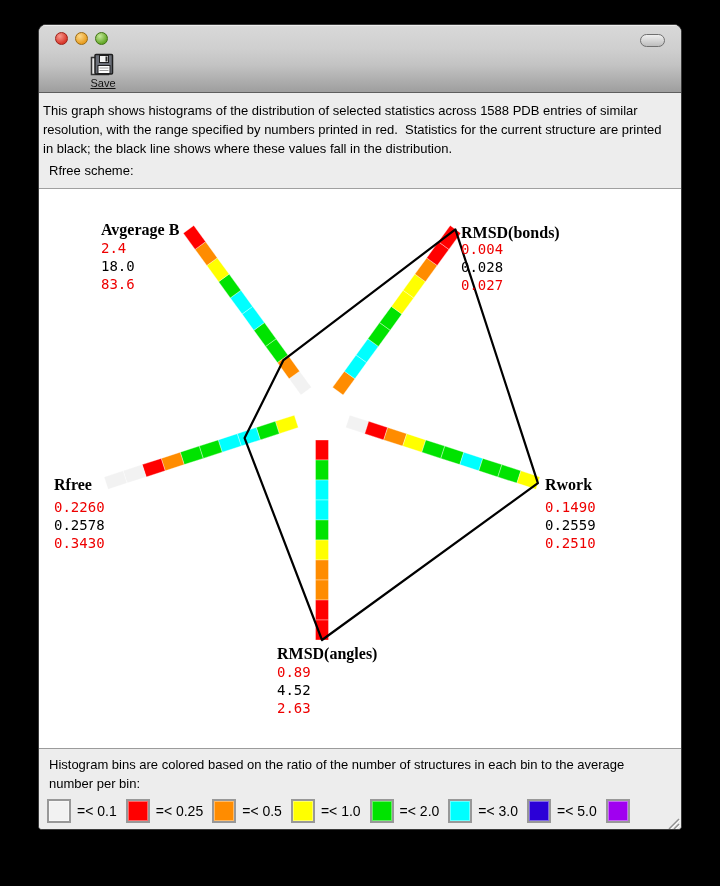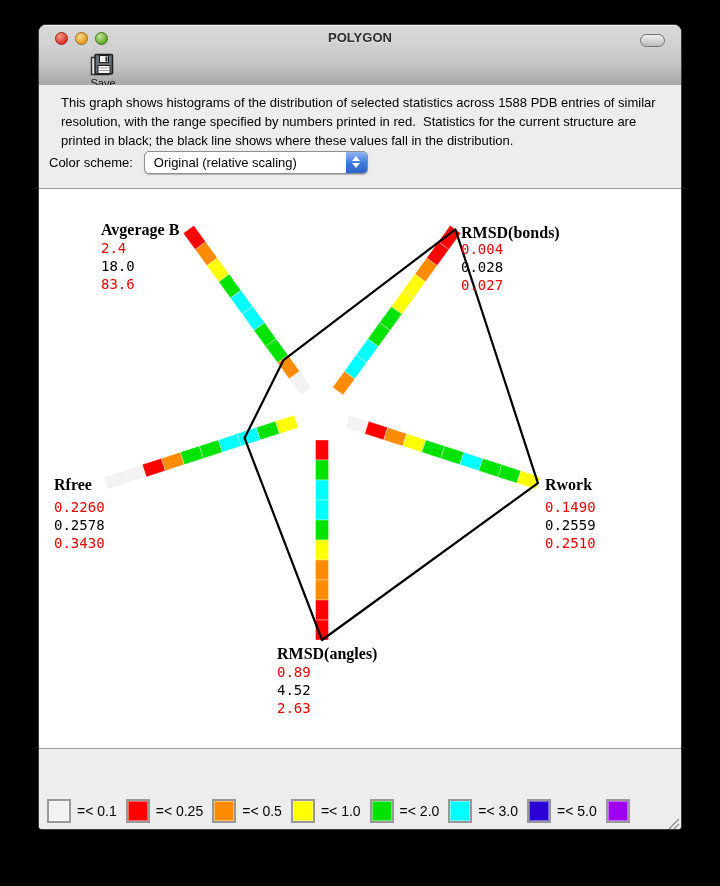--- a/index.html
+++ b/index.html
@@ -88,7 +88,6 @@
       <div class="tl tl-close"></div>
       <div class="tl tl-min"></div>
       <div class="tl tl-zoom"></div>
-      <div class="win-title">POLYGON</div>
       <div class="pill"></div>
     </div>
     <div class="save-btn">

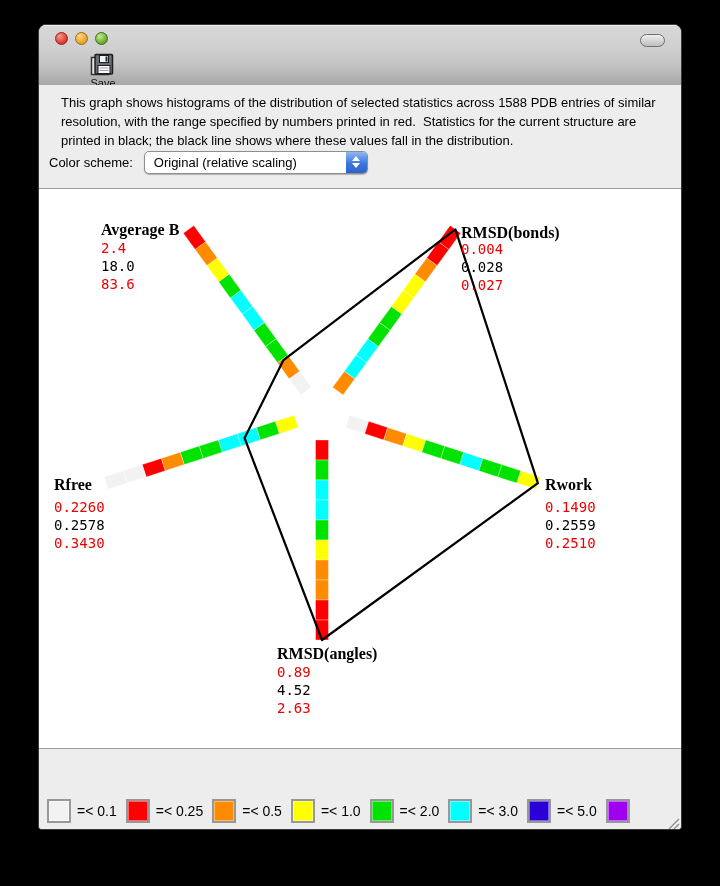--- a/index.html
+++ b/index.html
@@ -37,8 +37,8 @@
   .save-label{font-size:11px;color:#111;margin-top:0px;display:block;text-decoration:underline;}
   
   .desc{
-    position:absolute;left:0;top:60px;width:100%;height:95px;background:#ededed;
-    box-sizing:border-box;padding:8px 10px 0 22px;
+    position:absolute;left:0;top:68px;width:100%;height:95px;background:#ededed;
+    box-sizing:border-box;padding:8px 10px 0 4px;
   }
   .desc-text{font-size:13px;line-height:19px;color:#000;max-width:624px;white-space:pre-wrap;}
   .scheme-row{position:absolute;left:10px;top:65px;height:24px;display:flex;align-items:center;}

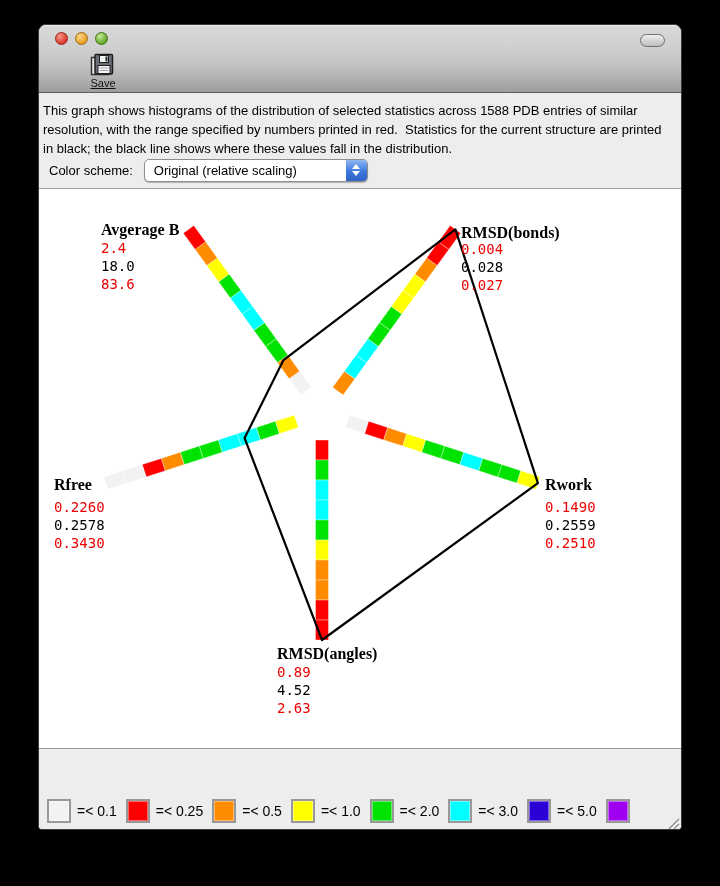--- a/index.html
+++ b/index.html
@@ -107,7 +107,7 @@
   <div class="desc">
     <div class="desc-text">This graph shows histograms of the distribution of selected statistics across 1588 PDB entries of similar resolution, with the range specified by numbers printed in red.  Statistics for the current structure are printed in black; the black line shows where these values fall in the distribution.</div>
     <div class="scheme-row">
-      <span class="scheme-label">Color scheme:</span>
+      <span class="scheme-label">Rfree scheme:</span>
       <div class="dropdown">
         <span class="dropdown-text">Original (relative scaling)</span>
         <div class="stepper">

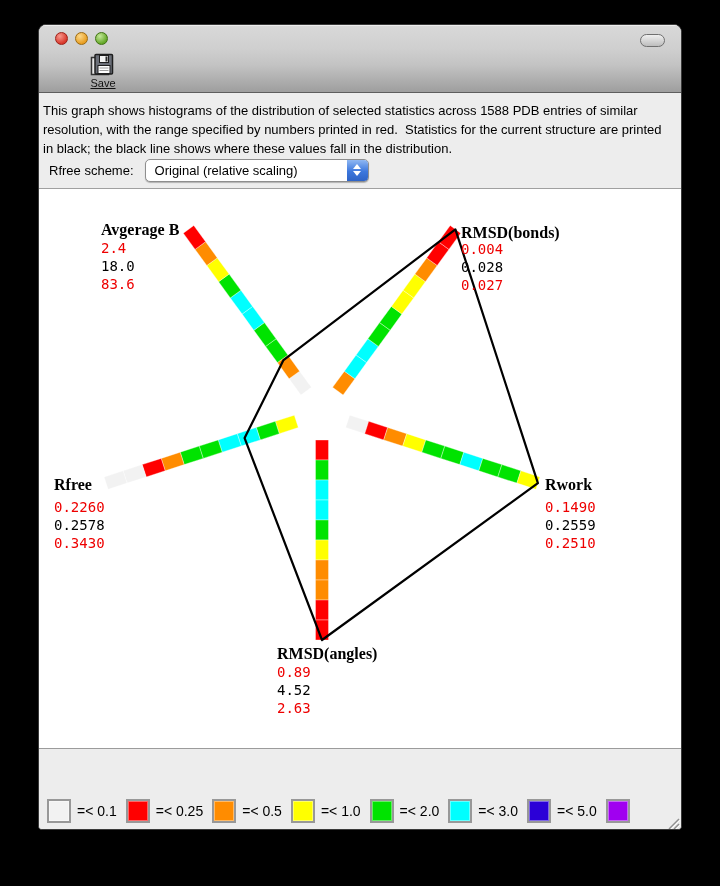--- a/index.html
+++ b/index.html
@@ -108,13 +108,6 @@
     <div class="desc-text">This graph shows histograms of the distribution of selected statistics across 1588 PDB entries of similar resolution, with the range specified by numbers printed in red.  Statistics for the current structure are printed in black; the black line shows where these values fall in the distribution.</div>
     <div class="scheme-row">
       <span class="scheme-label">Rfree scheme:</span>
-      <div class="dropdown">
-        <span class="dropdown-text">Original (relative scaling)</span>
-        <div class="stepper">
-          <span class="arr-up"></span>
-            <span class="arr-down"></span>
-        </div>
-      </div>
     </div>
   </div>
 

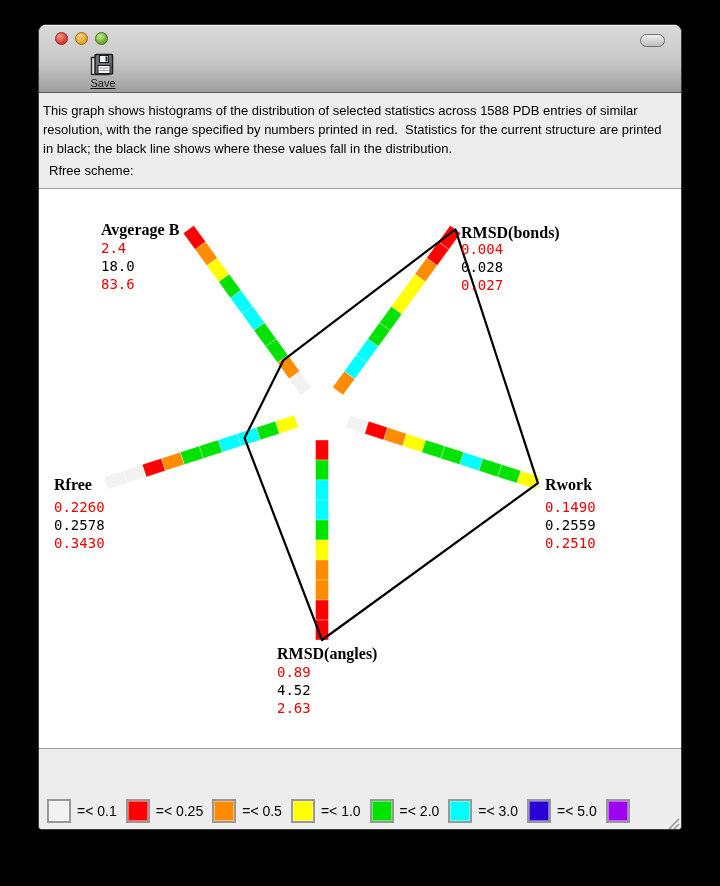--- a/index.html
+++ b/index.html
@@ -188,6 +188,7 @@
   </div>
 
   <div class="footer">
+    <div class="footer-text">Histogram bins are colored based on the ratio of the number of structures in each bin to the average number per bin:</div>
     <div class="legend">
         <div class="legend-item">
           <div class="legend-swatch" style="background: rgb(242, 242, 242);"></div>

